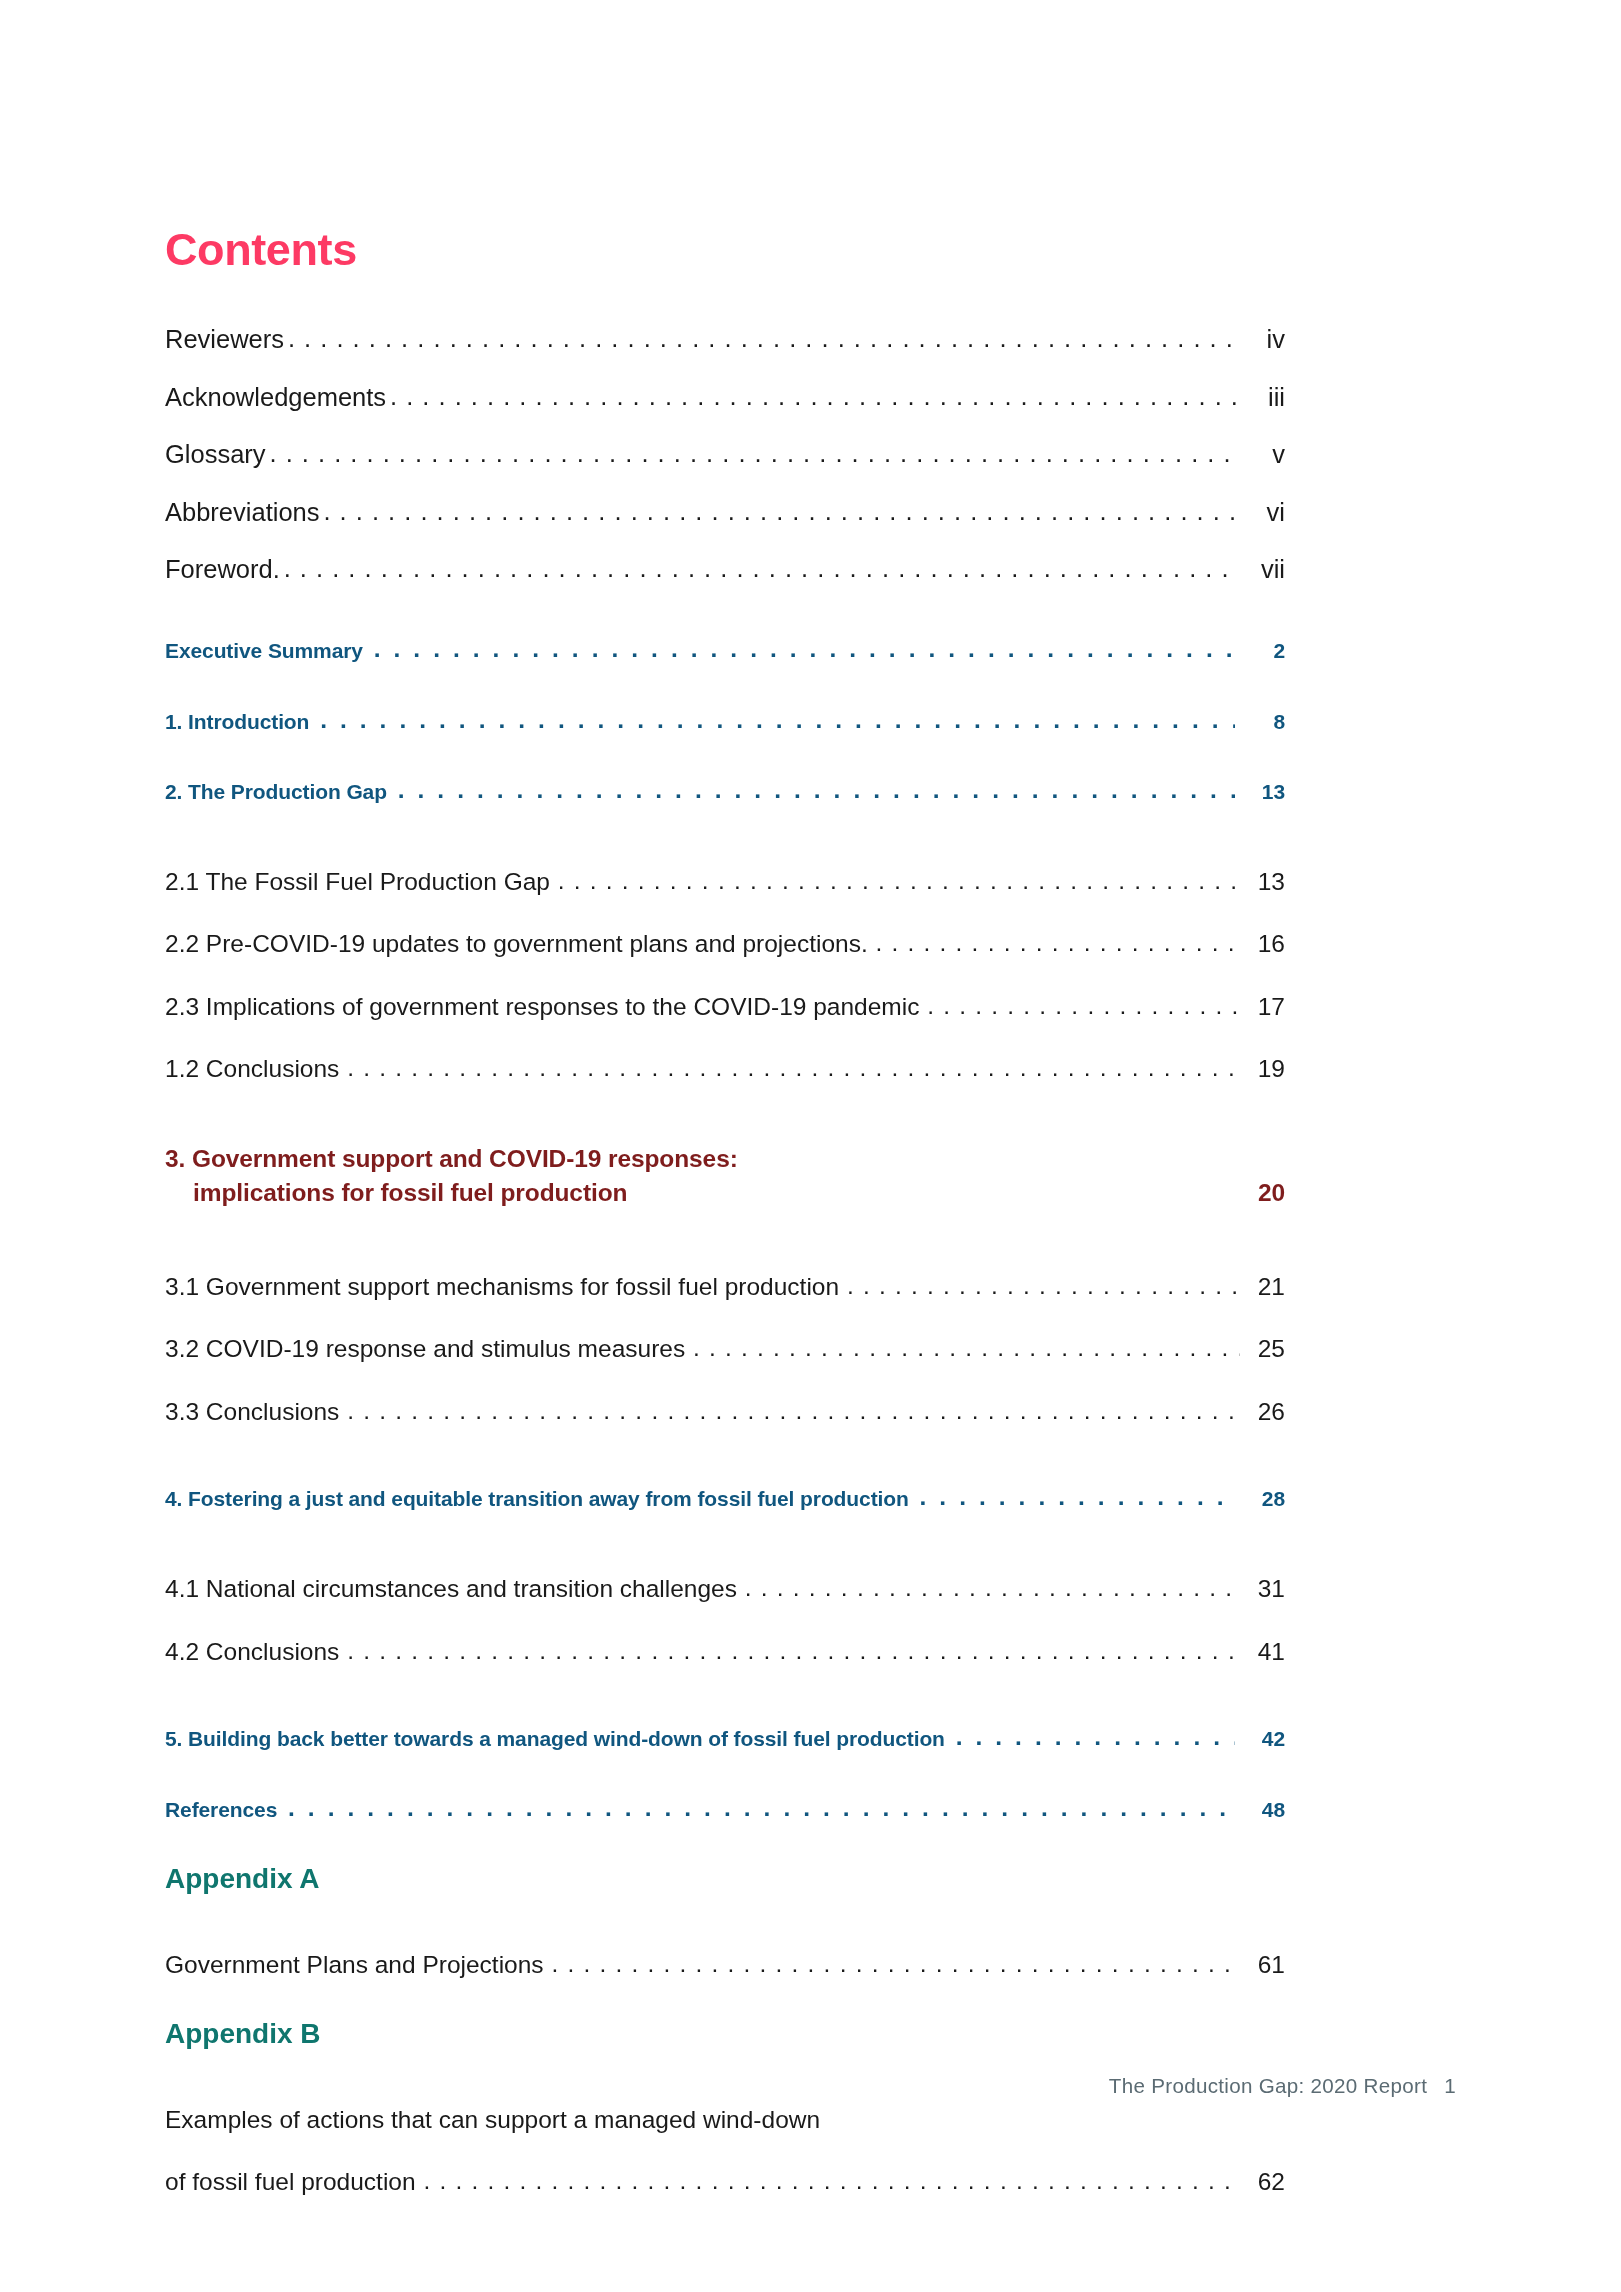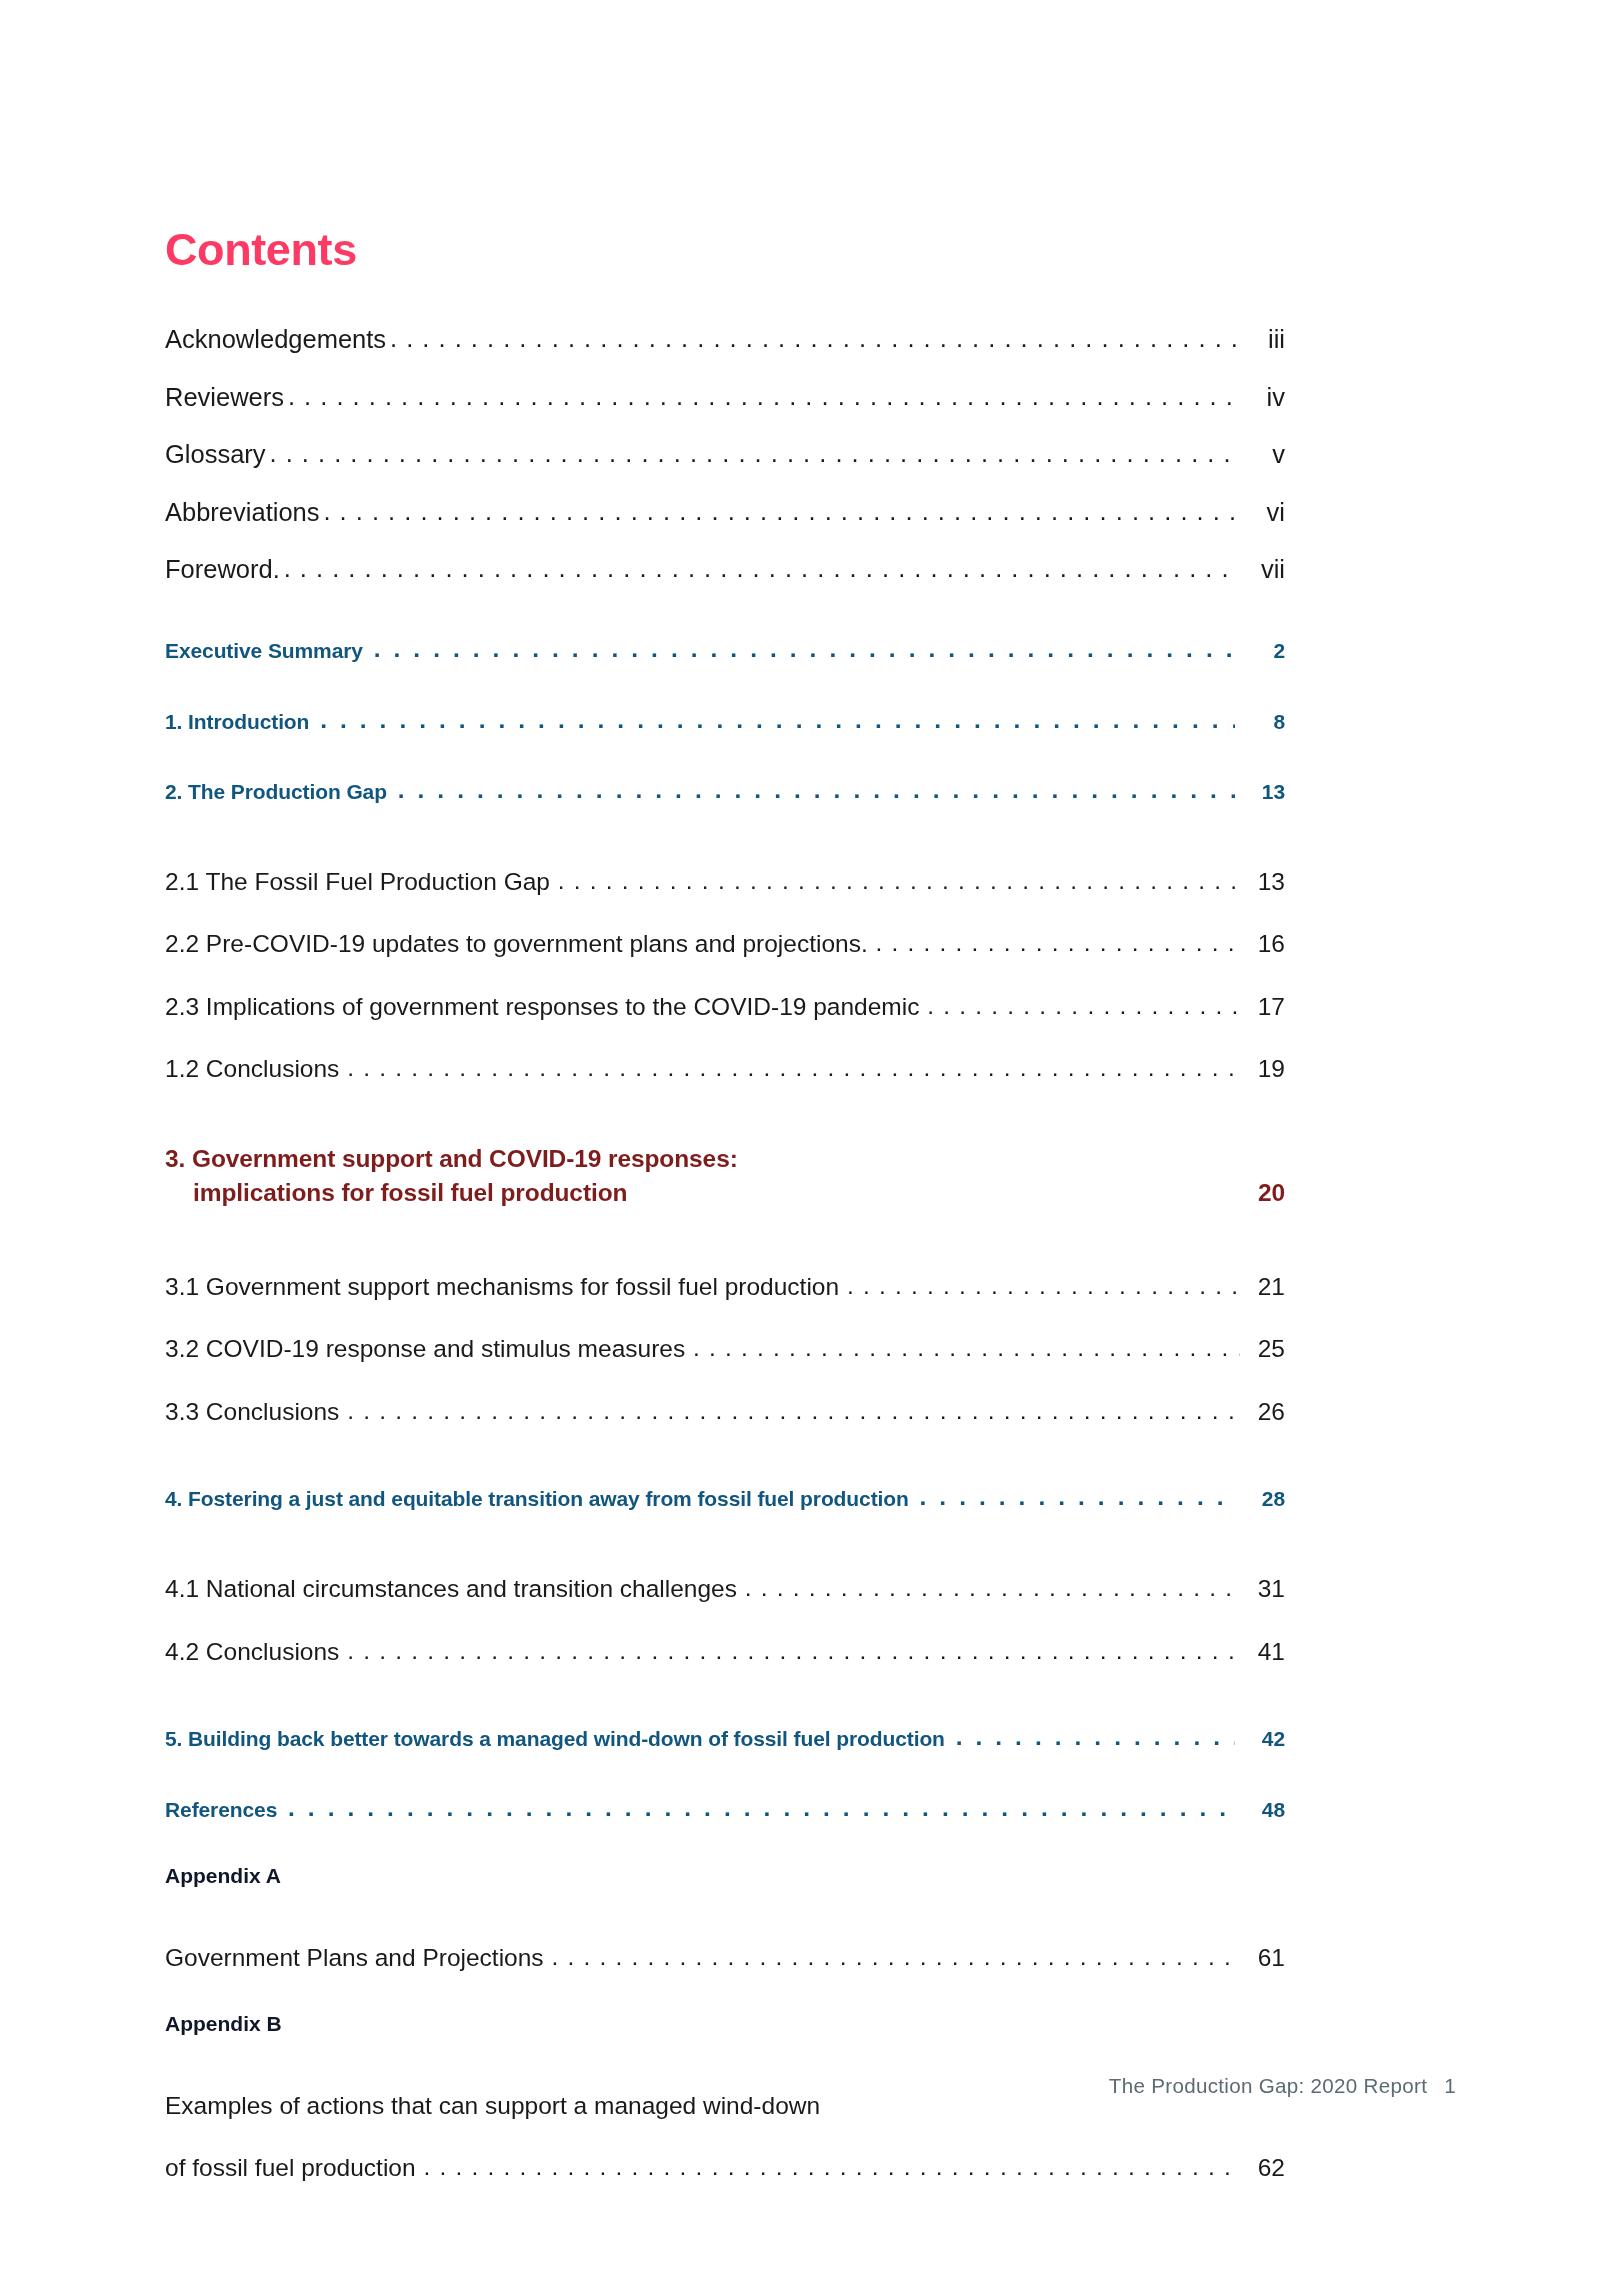--- a/index.html
+++ b/index.html
@@ -176,15 +176,15 @@
     <div>
 
       <div class="toc-row front-row">
+        <span class="toc-label">Reviewers</span>
+        <span class="toc-leader"></span>
+        <span class="toc-page">iv</span>
+      </div>
+
+      <div class="toc-row front-row">
         <span class="toc-label">Acknowledgements</span>
         <span class="toc-leader"></span>
         <span class="toc-page">iii</span>
-      </div>
-
-      <div class="toc-row front-row">
-        <span class="toc-label">Reviewers</span>
-        <span class="toc-leader"></span>
-        <span class="toc-page">iv</span>
       </div>
 
       <div class="toc-row front-row">

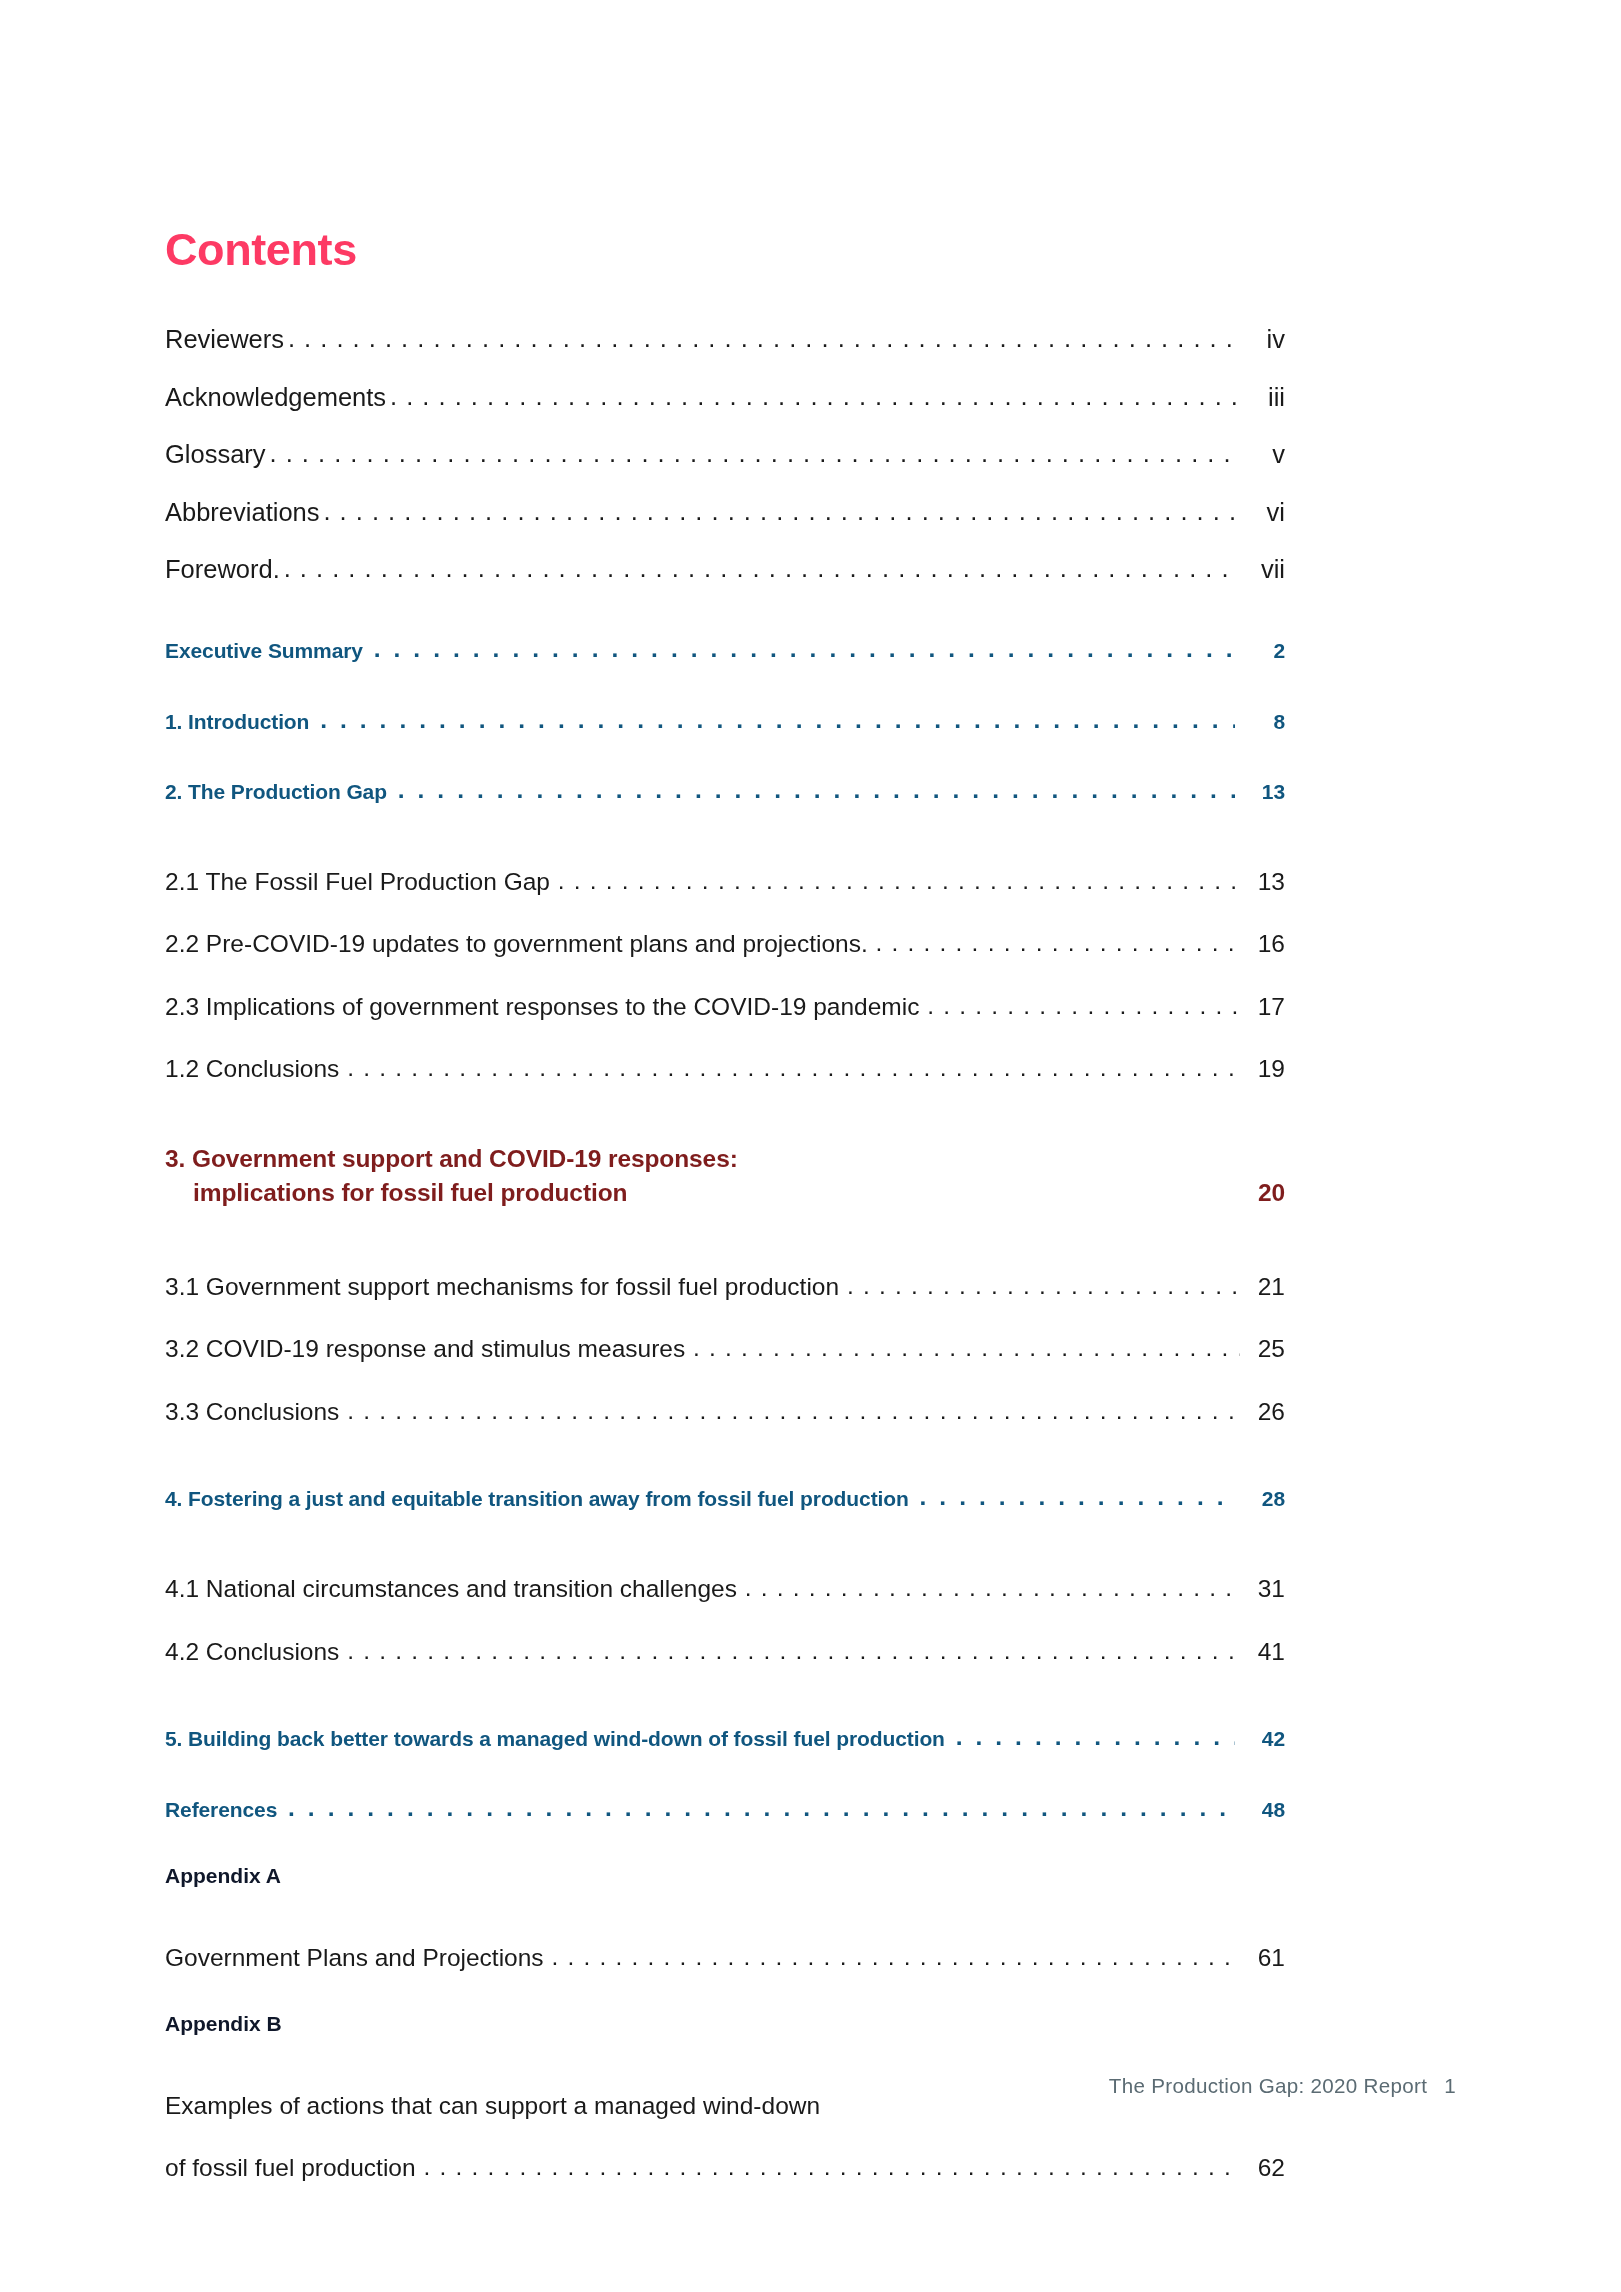--- a/index.html
+++ b/index.html
@@ -137,9 +137,9 @@
 
   
   .appendix-title {
-    font-size: 21px;
-    font-weight: bold;
-    color: #0f172a;
+    font-size: 28px;
+    font-weight: bold;
+    color: #0f766e;
     line-height: 1;
   }
 

